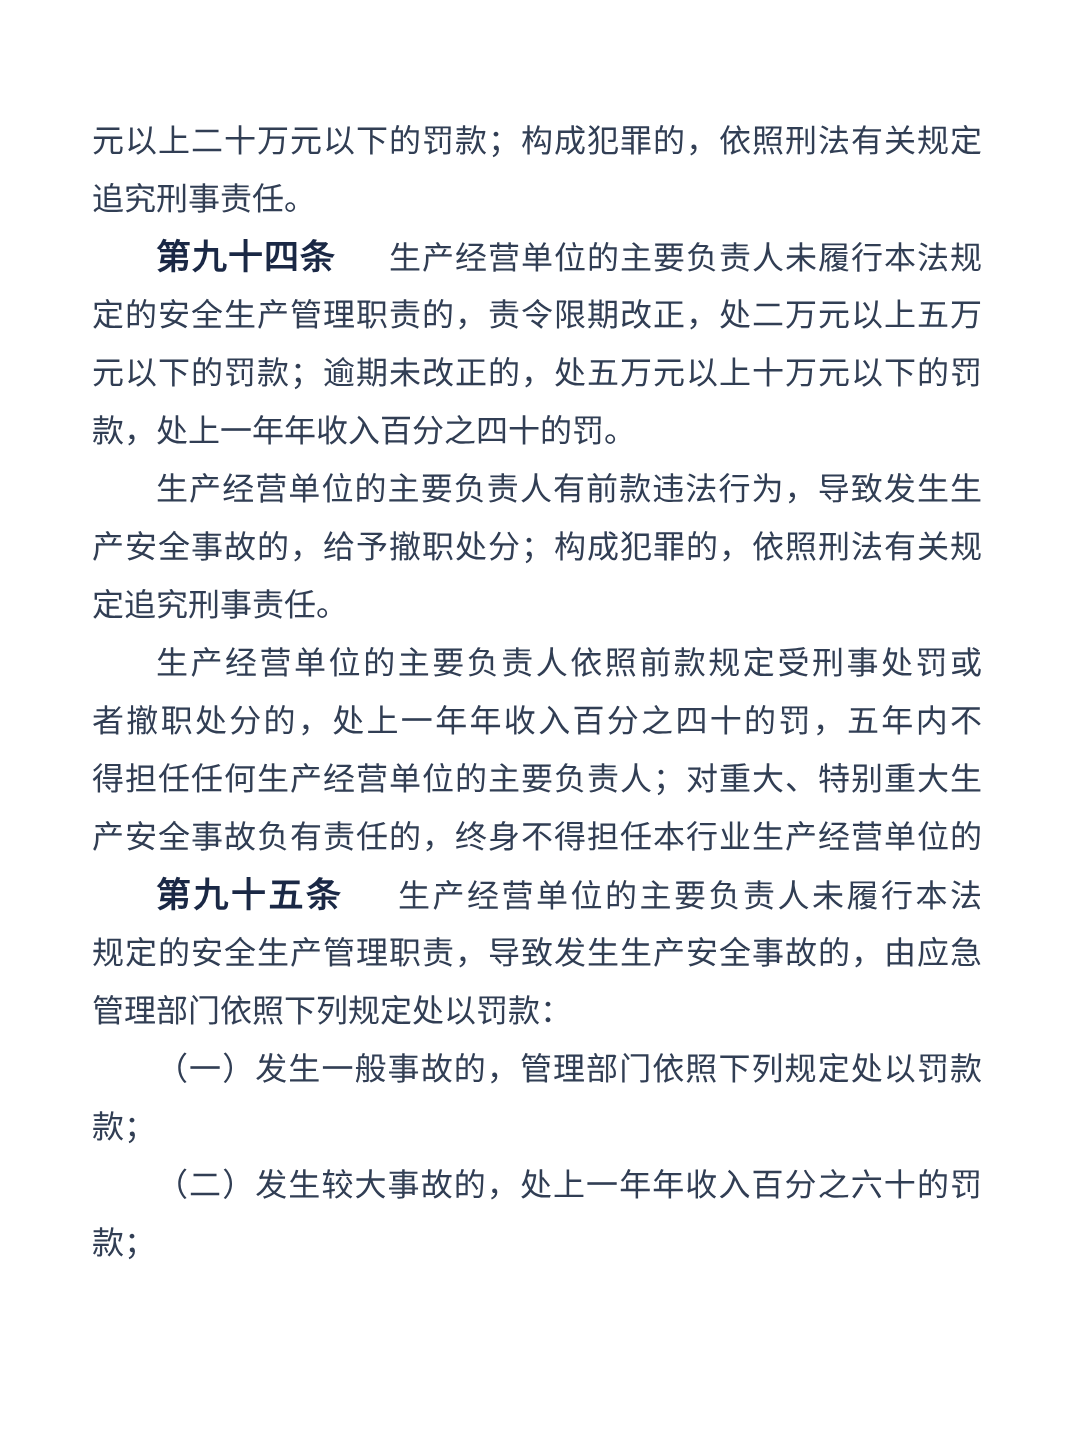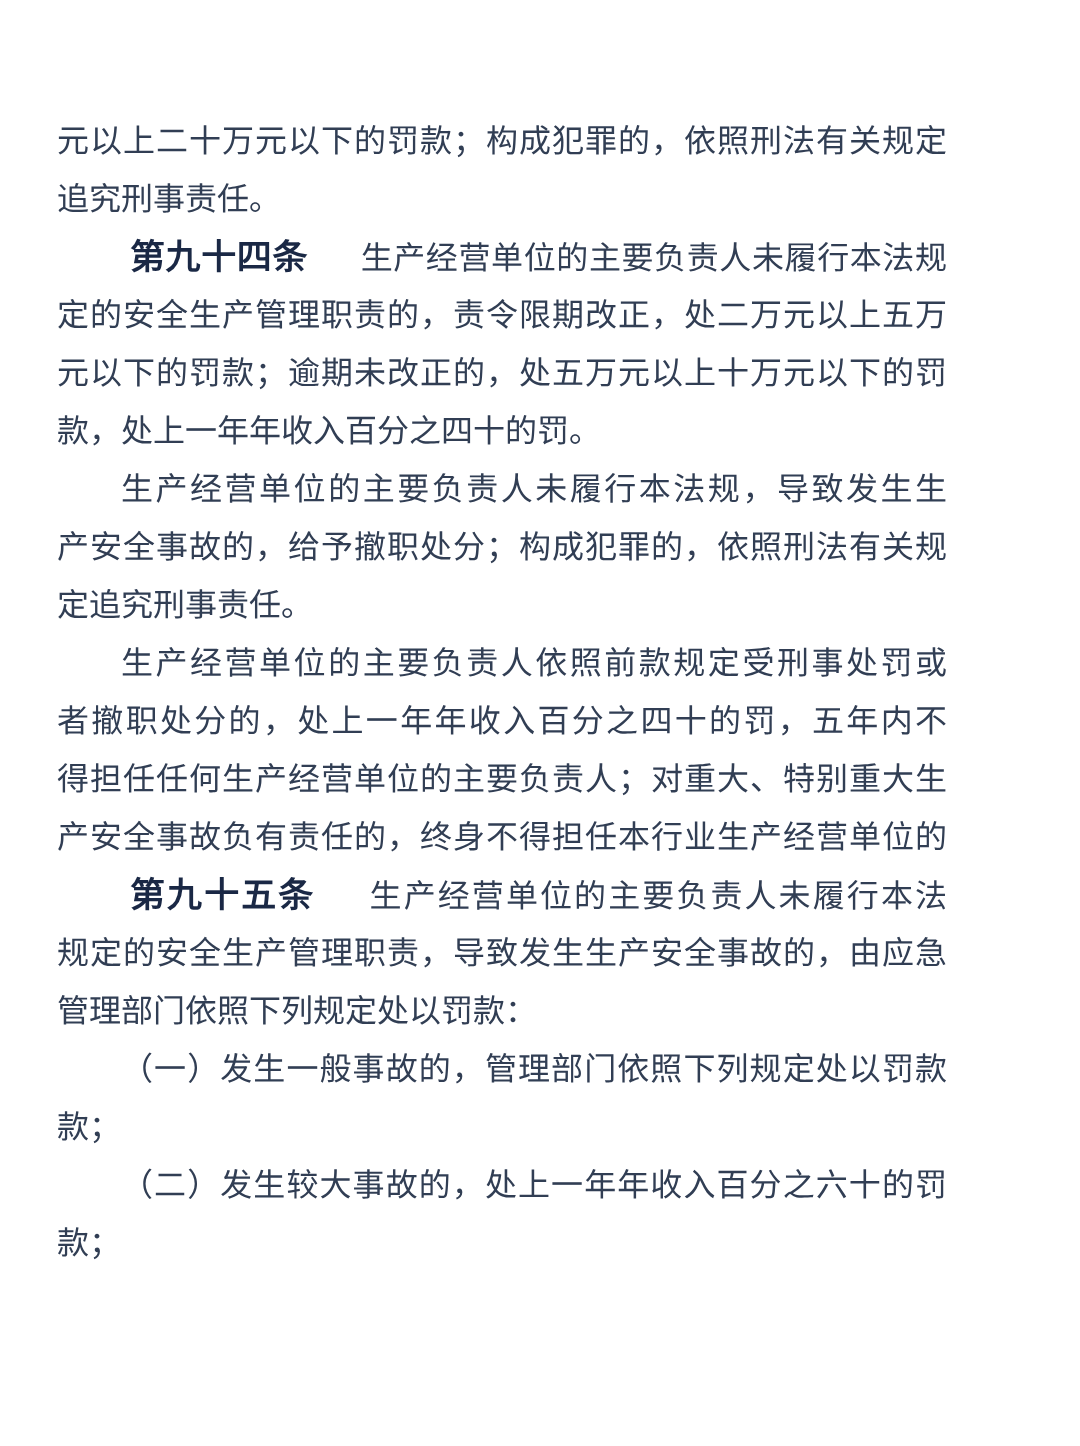--- a/index.html
+++ b/index.html
@@ -15,7 +15,7 @@
     width: 1080px;
     height: 1446px;
     background: var(--page-bg, #ffffff);
-    padding: 112px 90px 0 57px;
+    padding: 112px 90px 0 92px;
   }
   .text-block {
     width: 890px;

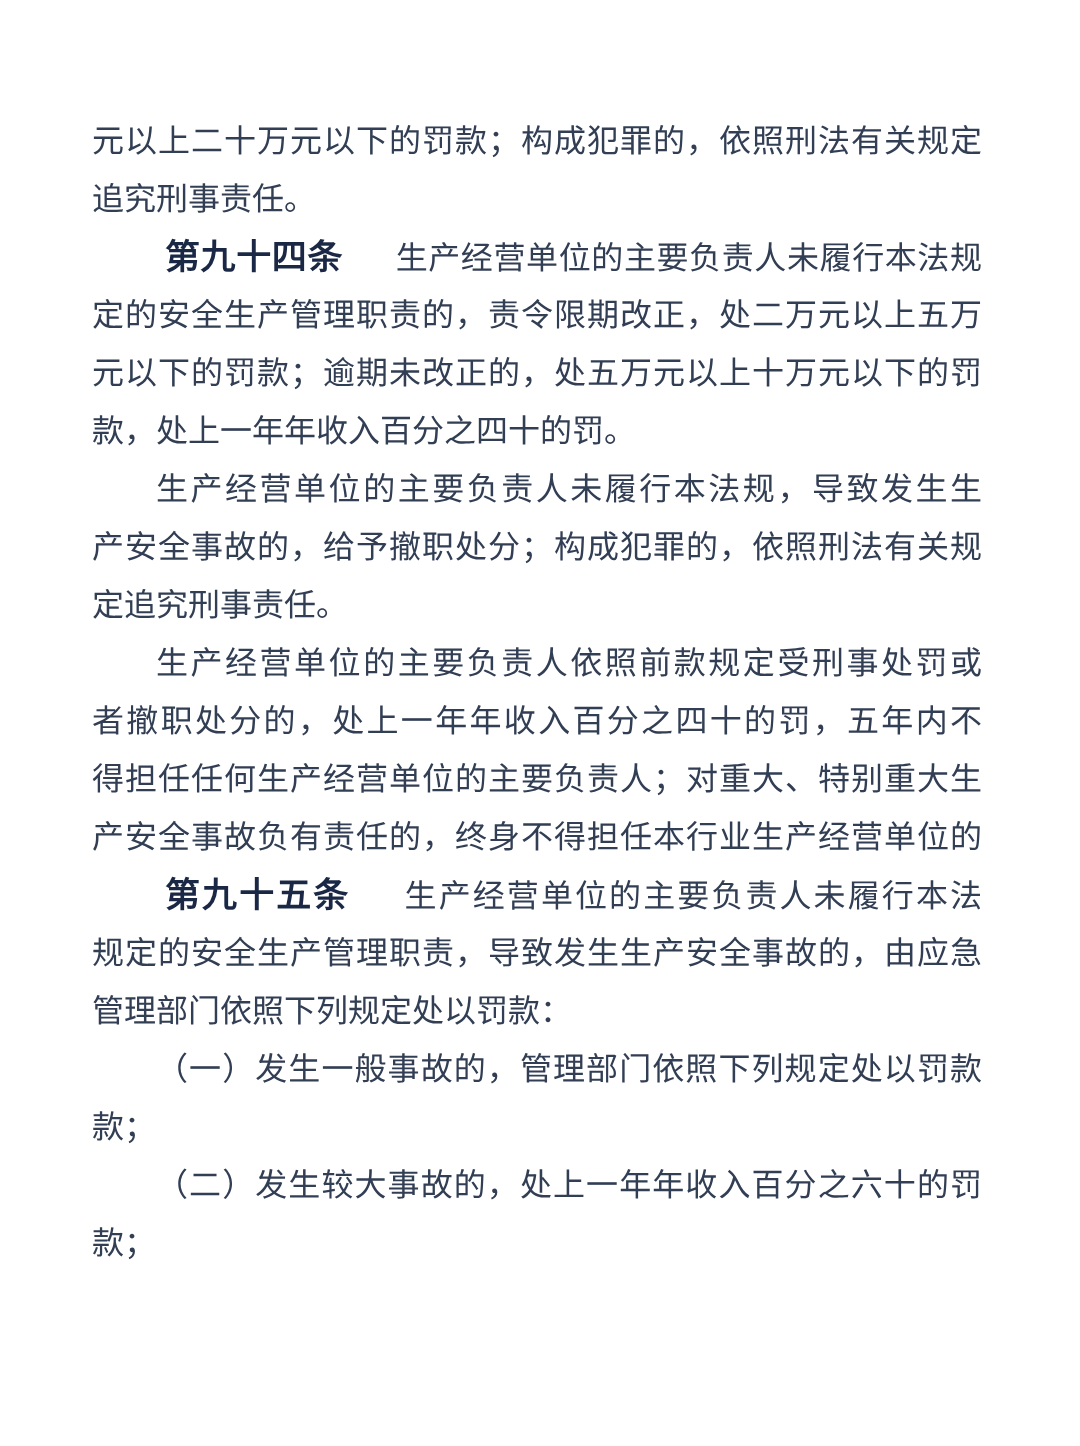--- a/index.html
+++ b/index.html
@@ -37,7 +37,6 @@
     font-weight: 700;
     font-size: 35px;
     color: var(--heading-color, #1a2845);
-    margin-left: 9px;
   }
   .label-gap { display: inline-block; width: 52px; }
 </style>

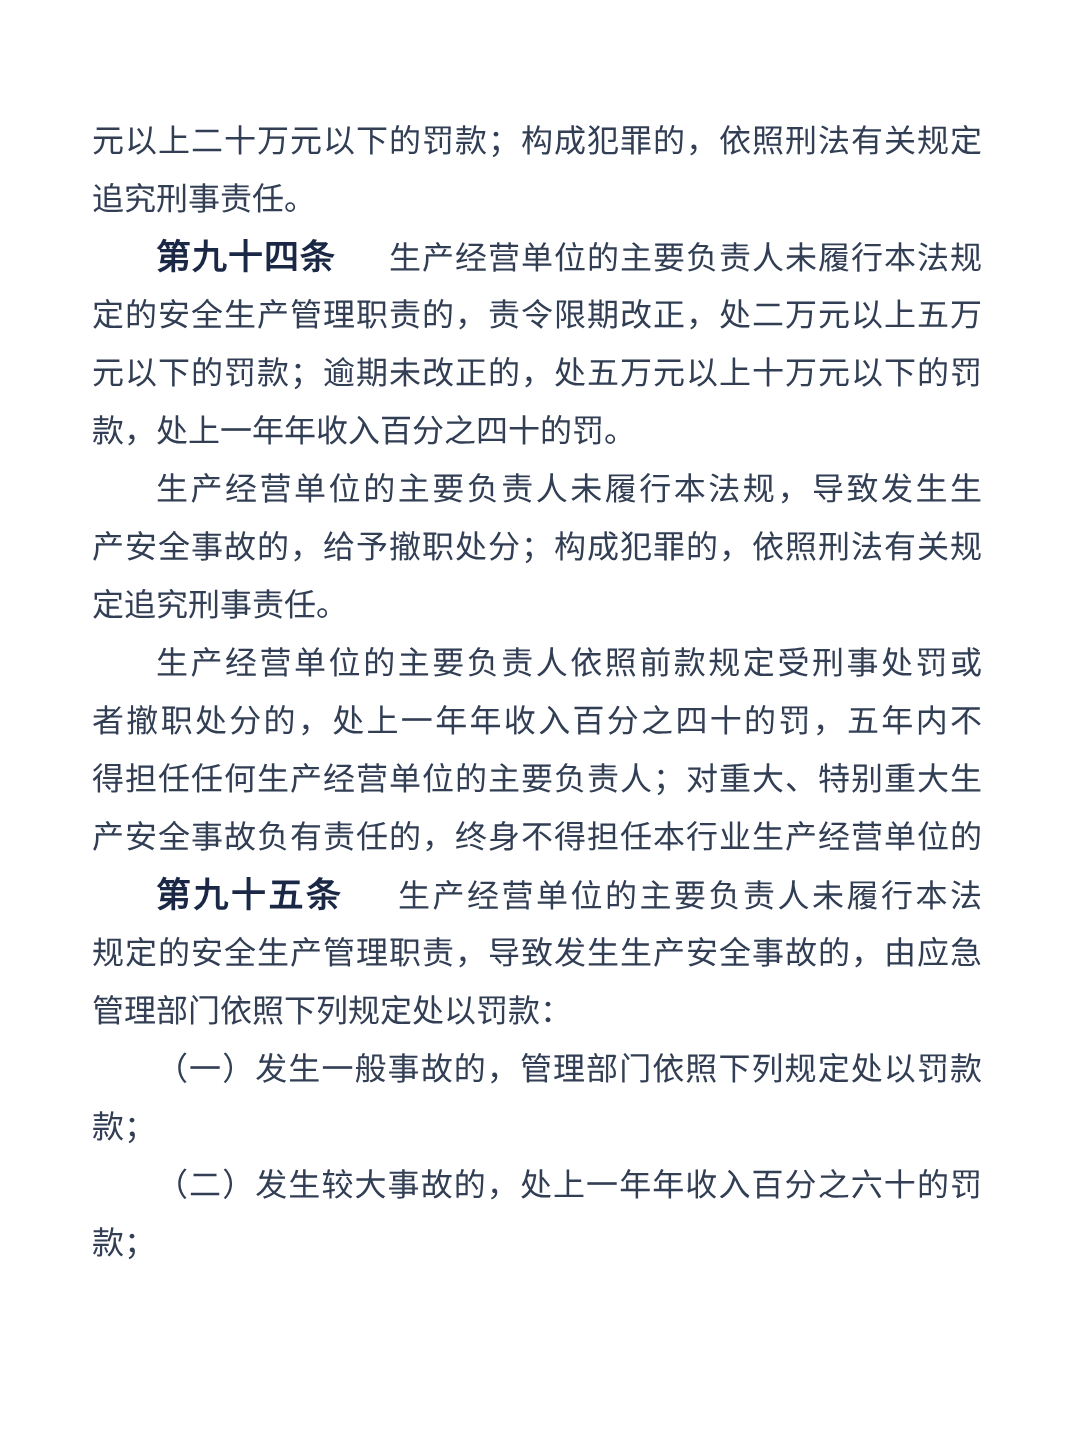--- a/index.html
+++ b/index.html
@@ -56,7 +56,7 @@
         <div class="line"><span>款，处上一年年收入百分之四十的罚。</span></div>
       </div>
       <div class="paragraph">
-        <div class="line fill indent"><span>生产经营单位的主要负责人未履行本法规，导致发生生</span></div>
+        <div class="line fill indent"><span>生产经营单位的主要负责人有前款违法行为，导致发生生</span></div>
         <div class="line fill"><span>产安全事故的，给予撤职处分；构成犯罪的，依照刑法有关规</span></div>
         <div class="line"><span>定追究刑事责任。</span></div>
       </div>

